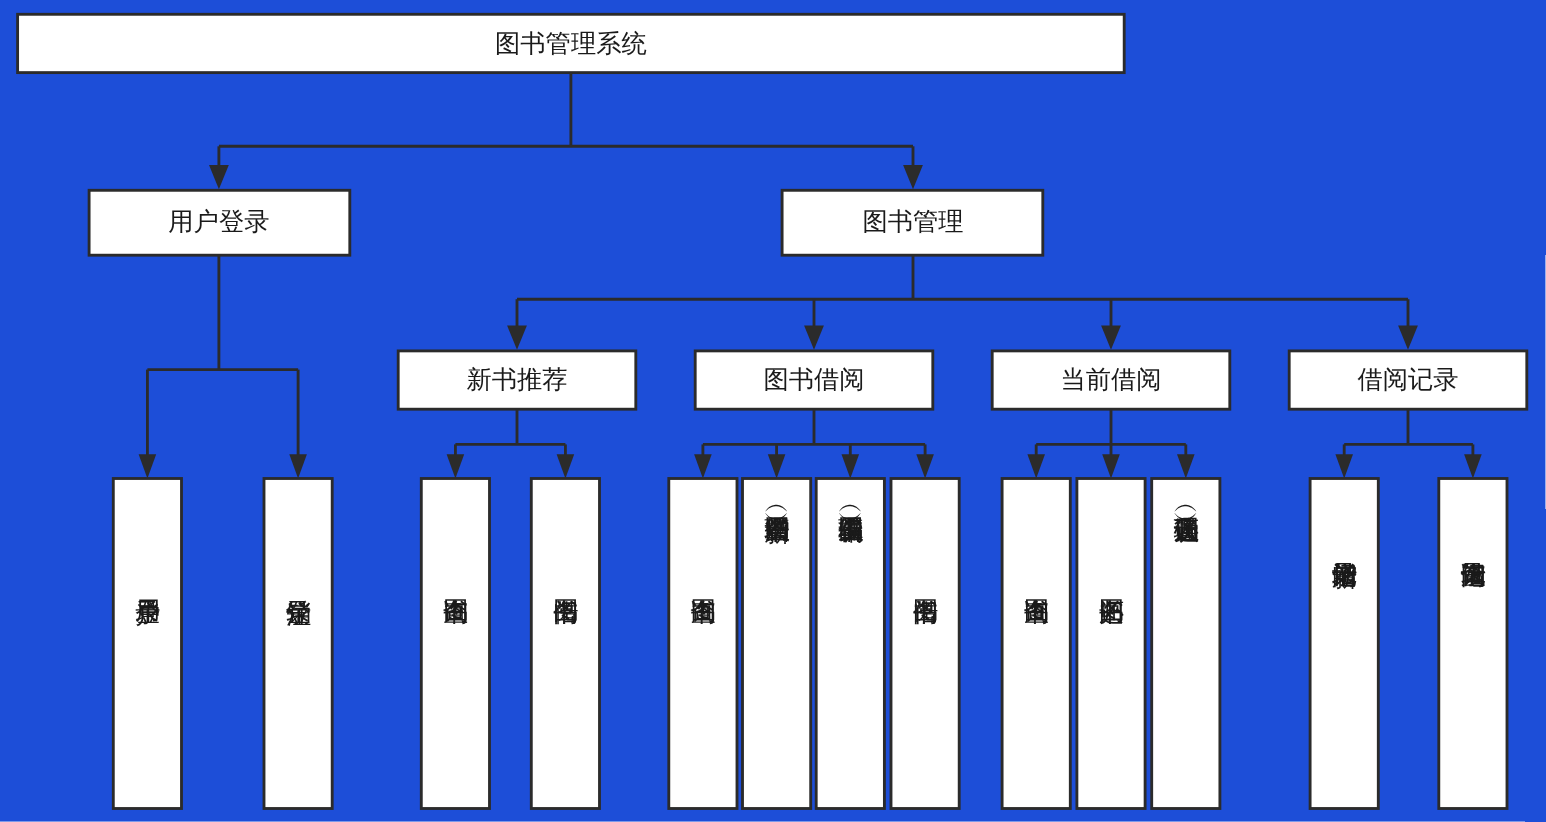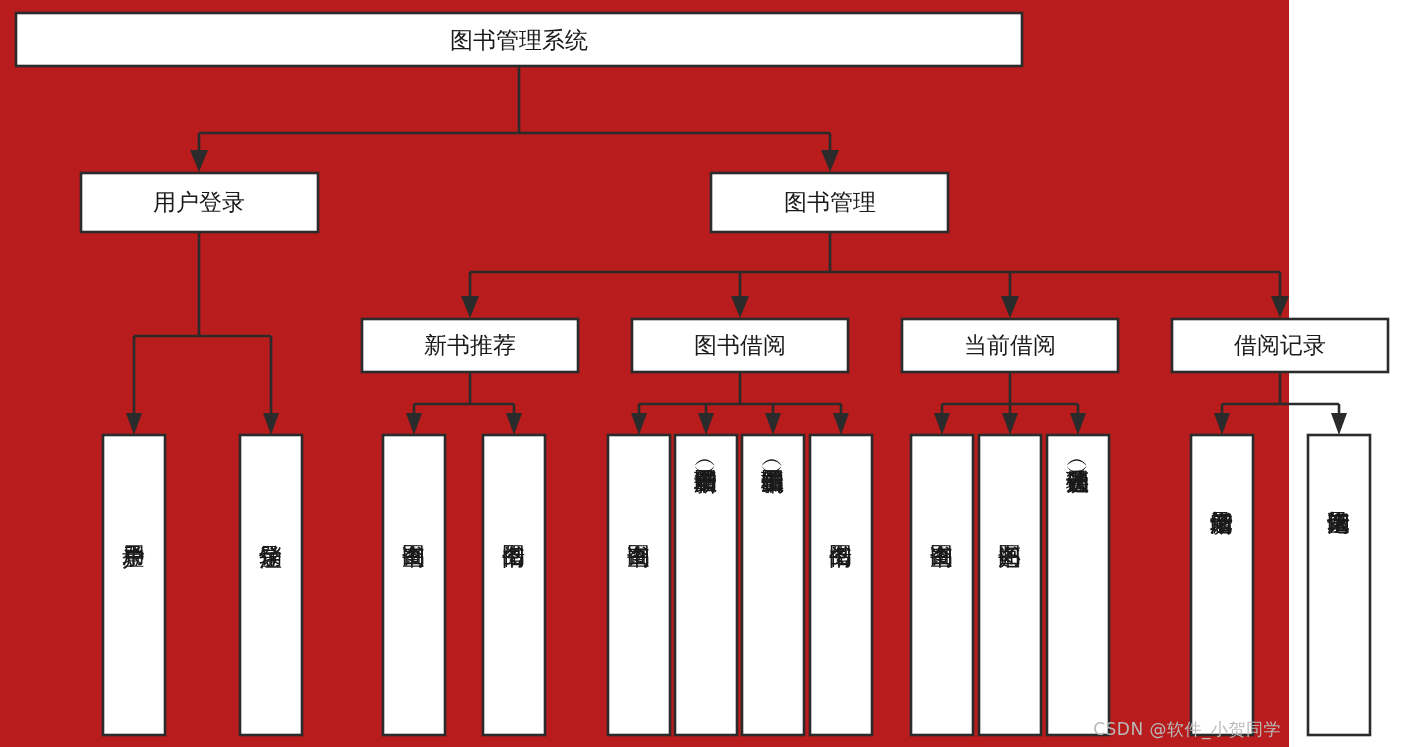--- a/index.html
+++ b/index.html
@@ -16,9 +16,9 @@
   }
   #diagram-root {
     position: relative;
-    width: 1289px;
+    width: 1405px;
     height: 747px;
-    background: #b91c1c;
+    background: #1d4ed8;
   }
   svg#flowchart {
     position: absolute;

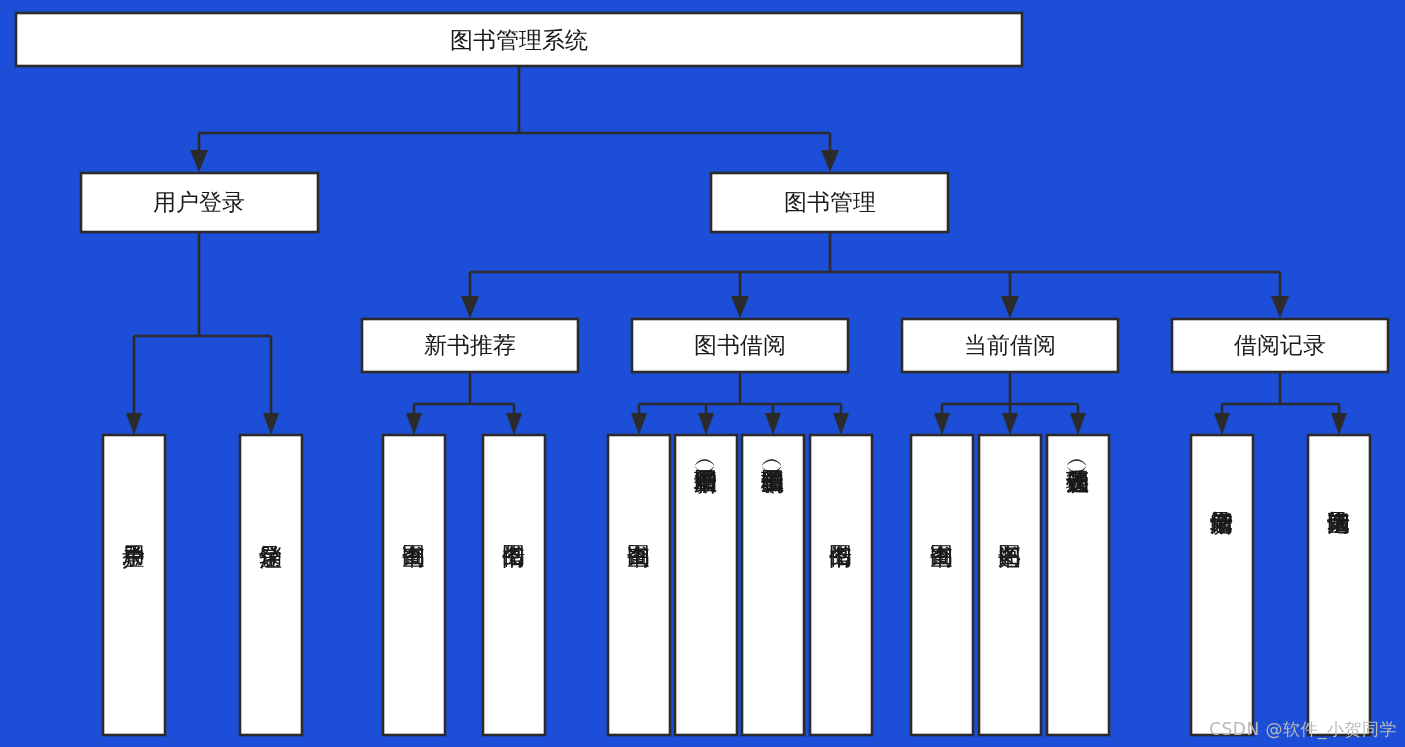--- a/index.html
+++ b/index.html
@@ -255,7 +255,6 @@
 
   </svg>
 
-  <div class="watermark-text">CSDN @软件_小贺同学</div>
 
 </div>
 

